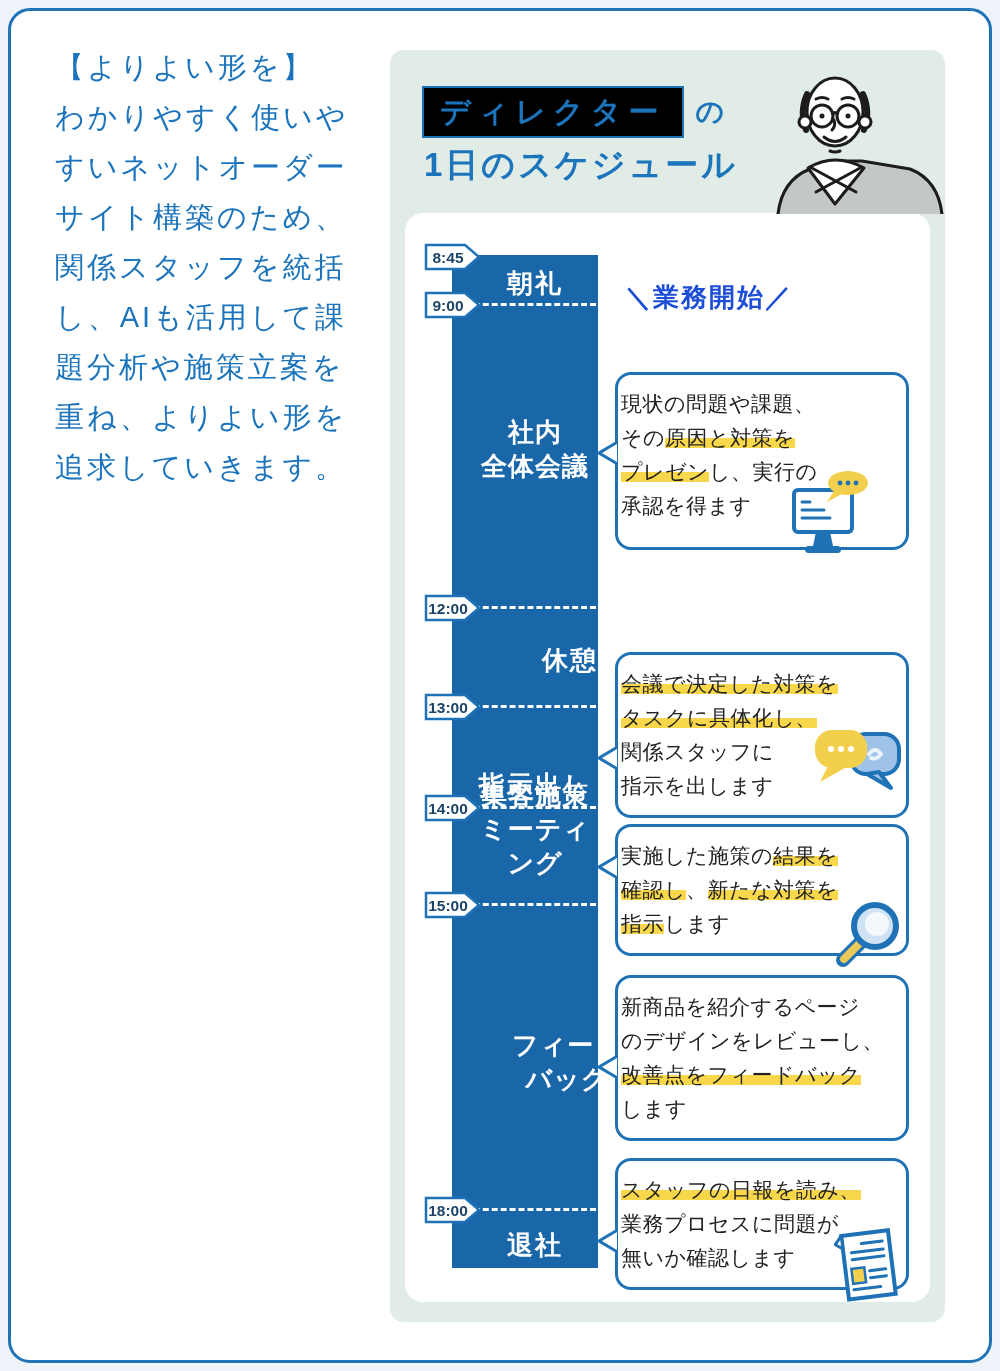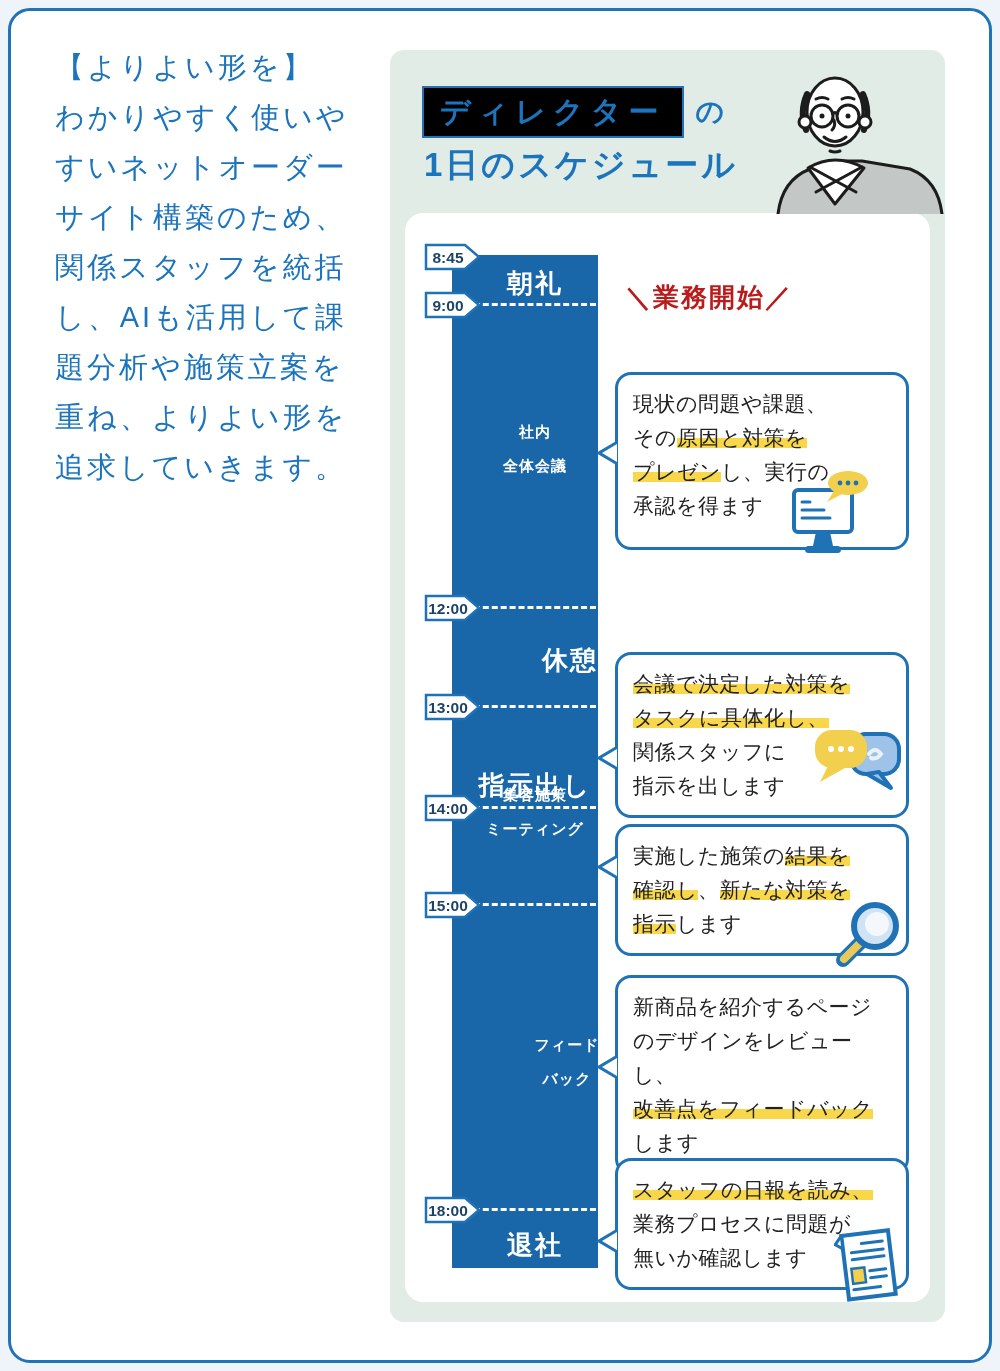--- a/index.html
+++ b/index.html
@@ -34,7 +34,7 @@
   .badge polygon { fill:#ffffff; stroke:#1f72b5; stroke-width:2.5; }
   .badge text { font-family:"Liberation Sans","DejaVu Sans",sans-serif; font-size:15.5px; font-weight:700; fill:#1d4468; text-anchor:middle; }
 
-  .start-note { position:absolute; left:625px; top:280px; color:#b91c1c; font-size:26px; font-weight:700; letter-spacing:2px; }
+  .start-note { position:absolute; left:625px; top:280px; color:#1d4ed8; font-size:26px; font-weight:700; letter-spacing:2px; }
 
   
   .bubble { position:absolute; left:615px; width:294px; background:#ffffff; border:3px solid #1f72b5; border-radius:16px; padding:12px 15px; }

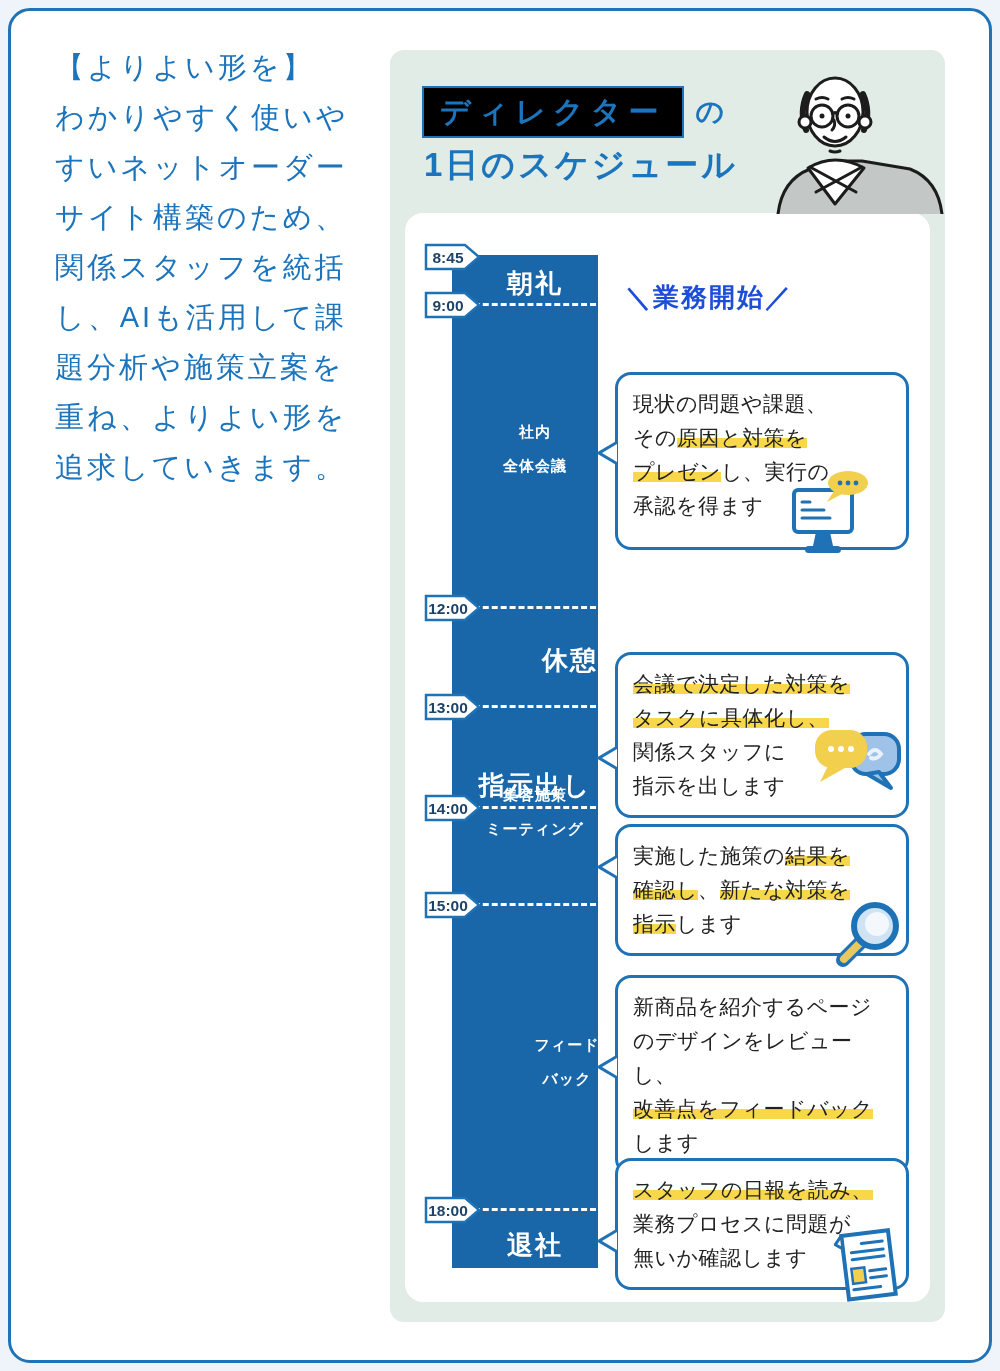--- a/index.html
+++ b/index.html
@@ -37,7 +37,7 @@
   .start-note { position:absolute; left:625px; top:280px; color:#1d4ed8; font-size:26px; font-weight:700; letter-spacing:2px; }
 
   
-  .bubble { position:absolute; left:615px; width:294px; background:#ffffff; border:3px solid #1f72b5; border-radius:16px; padding:12px 15px; }
+  .bubble { position:absolute; left:615px; width:294px; background:#ffffff; border:3px solid #1f72b5; border-radius:16px; padding:12px 3px; }
   .bubble-text { color:#222222; font-size:21px; letter-spacing:0.5px; line-height:34px; white-space:pre-line; }
   .hl { background:linear-gradient(to bottom, rgba(0,0,0,0) 52%, #f8d74b 52%, #f8d74b 94%, rgba(0,0,0,0) 94%); }
   .btail { position:absolute; left:-22px; width:0; height:0; border-top:13px solid transparent; border-bottom:13px solid transparent; border-right:22px solid #1f72b5; }

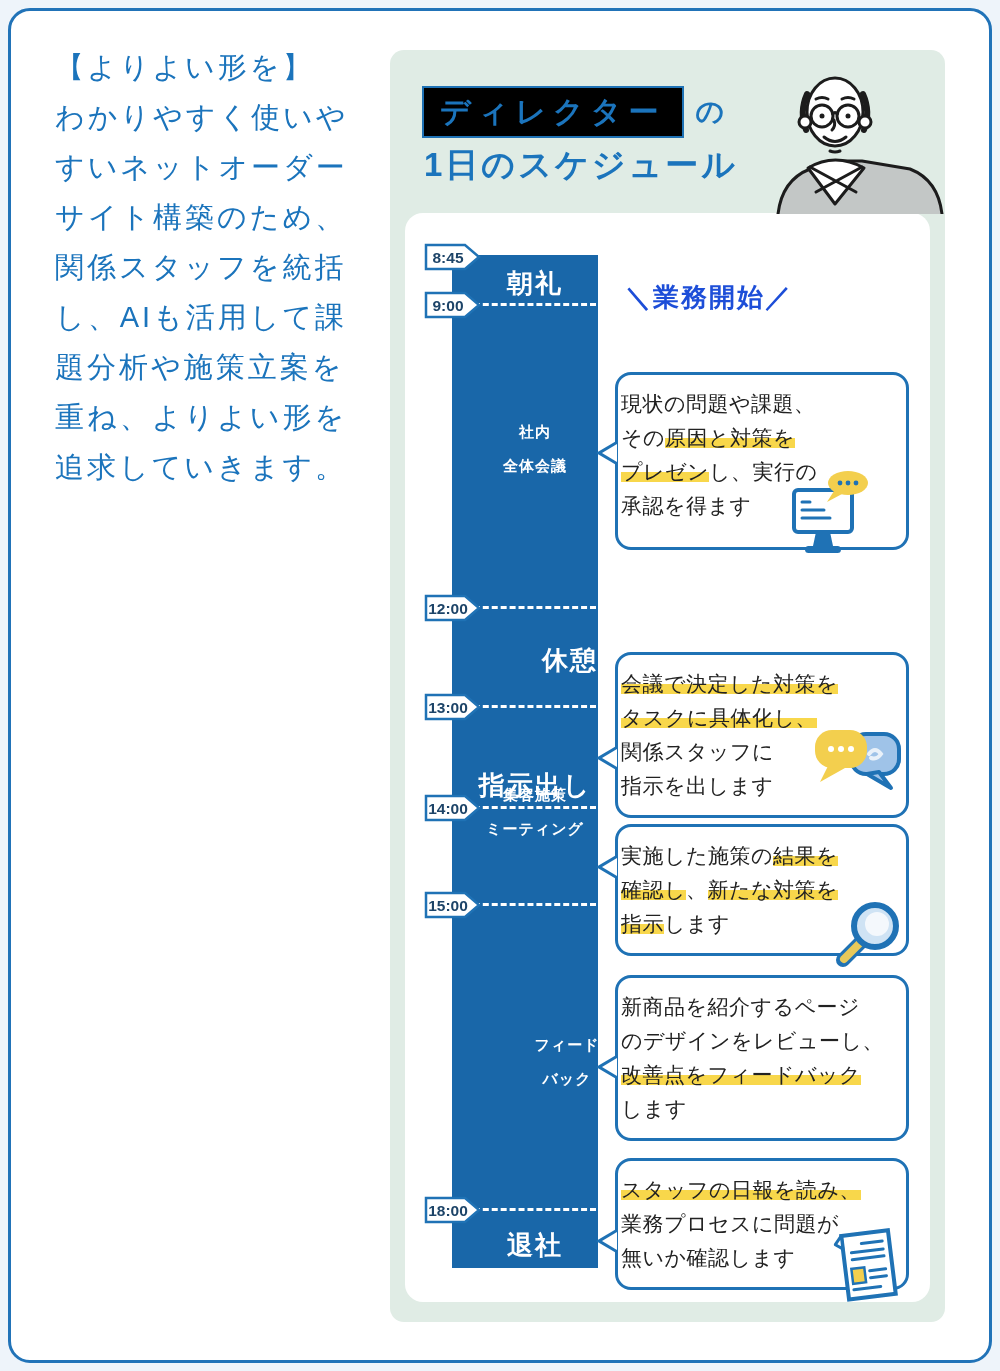--- a/index.html
+++ b/index.html
@@ -27,7 +27,7 @@
   .bar { position:absolute; left:452px; top:255px; width:146px; height:1013px; background:#1967a9; }
   .dash { position:absolute; left:456px; width:140px; height:0; border-top:3px dashed #ffffff; }
   .bar-label { position:absolute; left:452px; width:146px; text-align:center; color:#ffffff; font-weight:700; font-size:26px; letter-spacing:2px; line-height:34px; white-space:pre-line;padding-left:20px; }
-  .bar-label.small { font-size:15px; letter-spacing:1px; }
+  .bar-label.small { font-size:26px; letter-spacing:1px; }
 
   
   .badge { position:absolute; left:424px; width:58px; height:28px; overflow:visible; }

